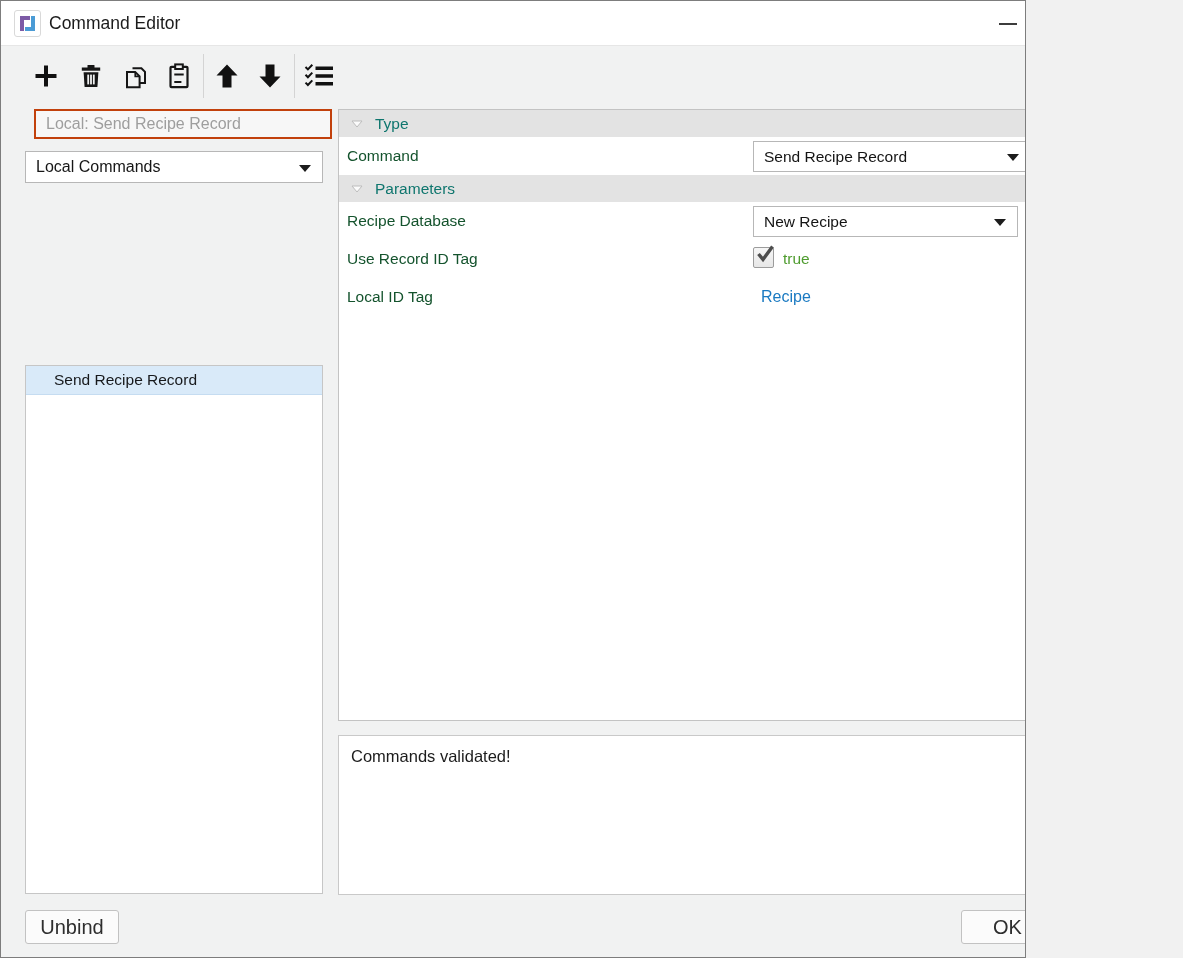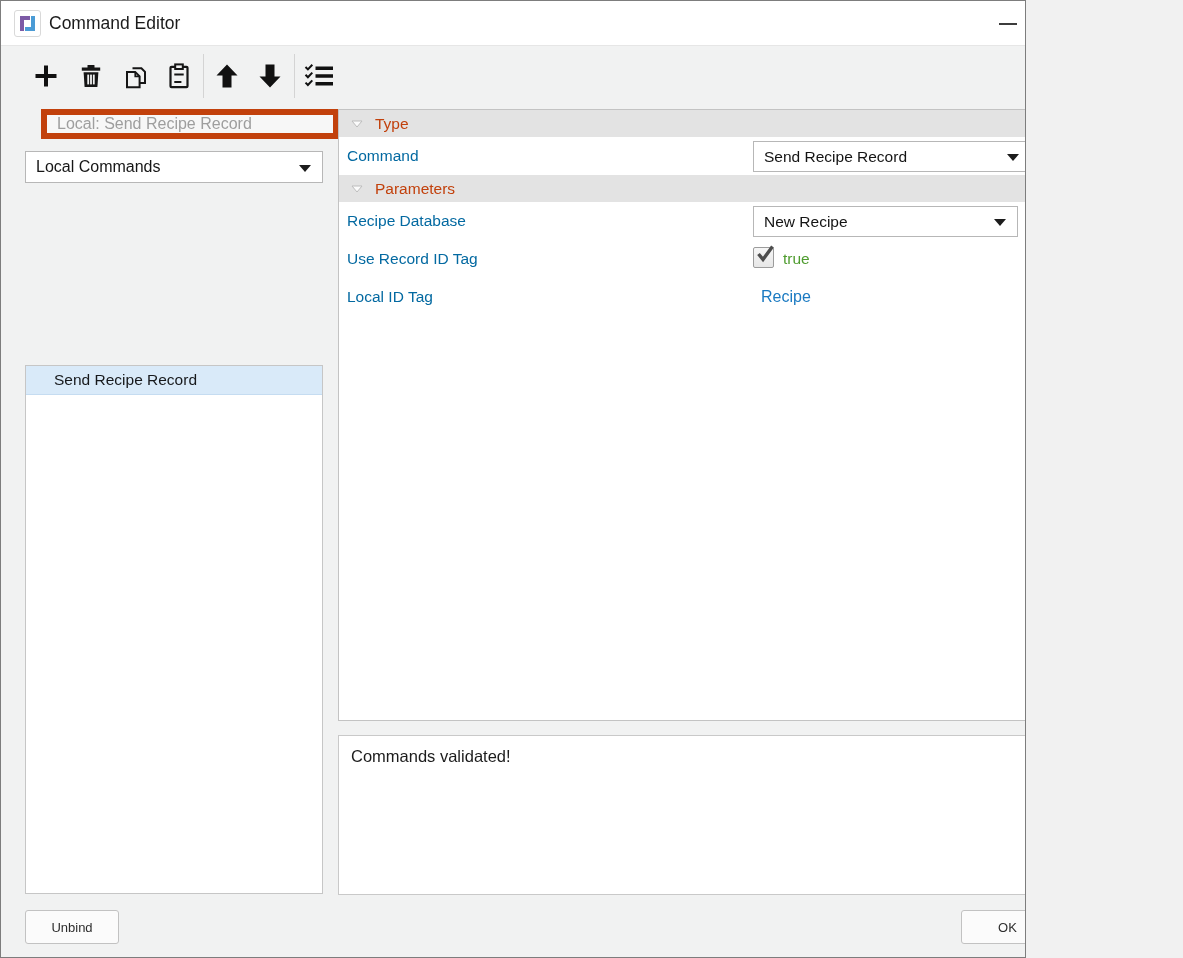--- a/index.html
+++ b/index.html
@@ -24,7 +24,7 @@
   .tb-sep { position:absolute; top:53px; width:1px; height:44px; background:#d4d4d4; }
 
   
-  .name-field { position:absolute; left:40px; top:108px; width:298px; height:30px; background:#f7f7f7; border:6px solid #c2410c; font-size:16px; color:#14532d; padding:0 10px; font-family:inherit; outline:none; }
+  .name-field { position:absolute; left:33px; top:108px; width:298px; height:30px; background:#f7f7f7; border:2px solid #c2410c; font-size:16px; color:#14532d; padding:0 10px; font-family:inherit; outline:none; }
   .name-field::placeholder { color:#9e9e9e; opacity:1; }
   .scope-select { position:absolute; left:24px; top:150px; width:298px; height:32px; background:#fff; border:1px solid #b7b7b7; display:flex; align-items:center; padding:0 10px; font-size:16px; color:#161616; cursor:pointer; }
   .scope-select .dd-arrow { position:absolute; right:11px; top:13px; }

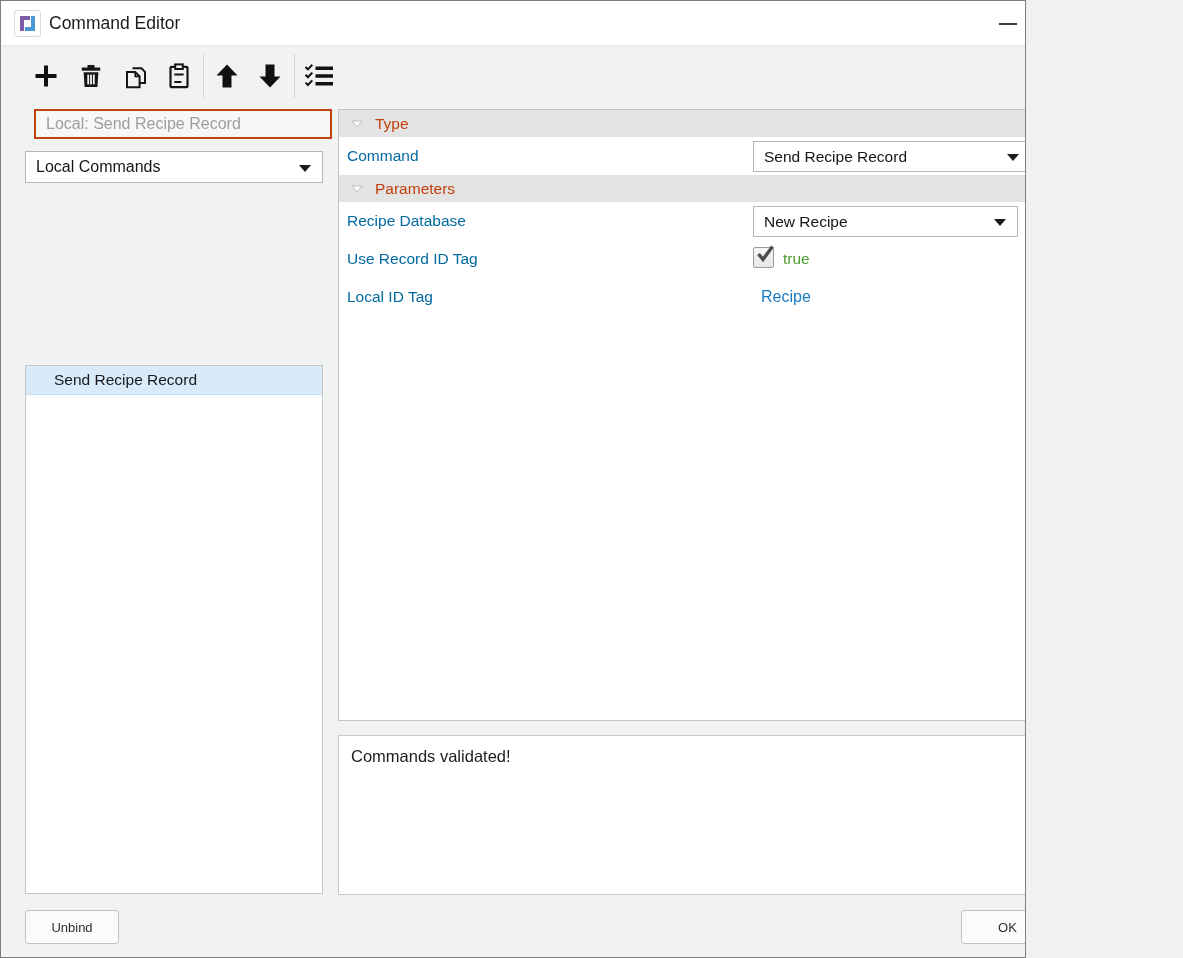--- a/index.html
+++ b/index.html
@@ -37,7 +37,7 @@
   .props-panel { position:absolute; left:337px; top:108px; width:820px; height:612px; background:#fff; border:1px solid #c3c3c3; }
   .section-header { position:absolute; left:0; width:818px; height:27px; background:#e3e3e3; display:flex; align-items:center; cursor:pointer; }
   .section-header .tri { margin-left:12px; }
-  .section-header .sec-label { margin-left:12px; font-size:15.5px; color:#c2410c; }
+  .section-header .sec-label { margin-left:12px; font-size:15.5px; color:#0f766e; }
   .prop-row { position:absolute; left:0; width:818px; height:38px; }
   .prop-label { position:absolute; left:8px; top:0; height:38px; display:flex; align-items:center; font-size:15.5px; color:#0369a1; }
   .prop-select { position:absolute; left:414px; top:4px; height:31px; background:#fff; border:1px solid #b7b7b7; display:flex; align-items:center; padding:0 10px; font-size:15.5px; color:#141414; cursor:pointer; }

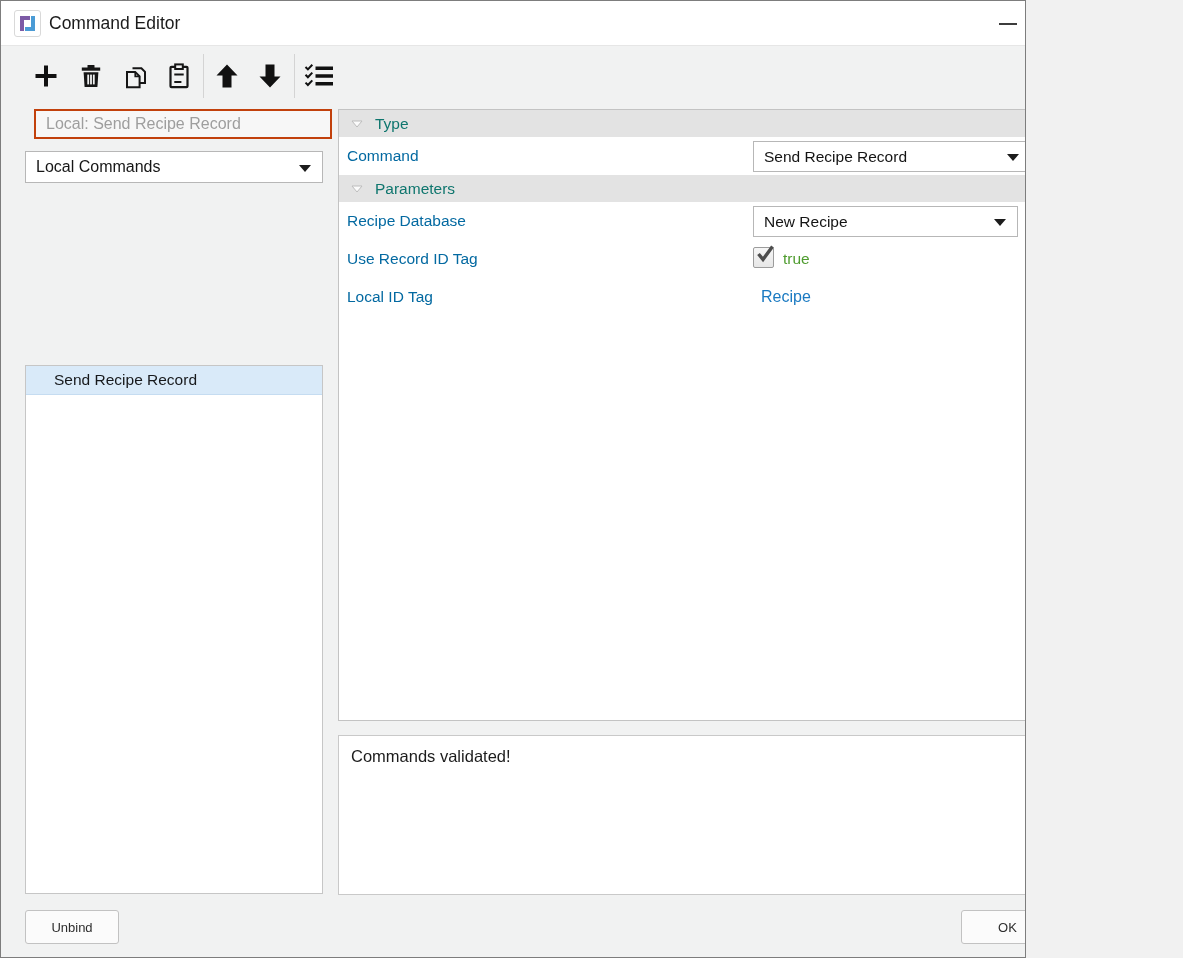--- a/index.html
+++ b/index.html
@@ -39,7 +39,7 @@
   .section-header .tri { margin-left:12px; }
   .section-header .sec-label { margin-left:12px; font-size:15.5px; color:#0f766e; }
   .prop-row { position:absolute; left:0; width:818px; height:38px; }
-  .prop-label { position:absolute; left:8px; top:0; height:38px; display:flex; align-items:center; font-size:15.5px; color:#0369a1; }
+  .prop-label { position:absolute; left:8px; top:0; height:38px; display:flex; align-items:center; font-size:15.5px; color:#14532d; }
   .prop-select { position:absolute; left:414px; top:4px; height:31px; background:#fff; border:1px solid #b7b7b7; display:flex; align-items:center; padding:0 10px; font-size:15.5px; color:#141414; cursor:pointer; }
   .prop-select .dd-arrow { position:absolute; right:11px; top:12px; }
   .checkbox { position:absolute; left:414px; top:7px; width:21px; height:21px; background:linear-gradient(#f6f6f6,#e7e7e7); border:1px solid #9c9c9c; border-radius:2px; cursor:pointer; }

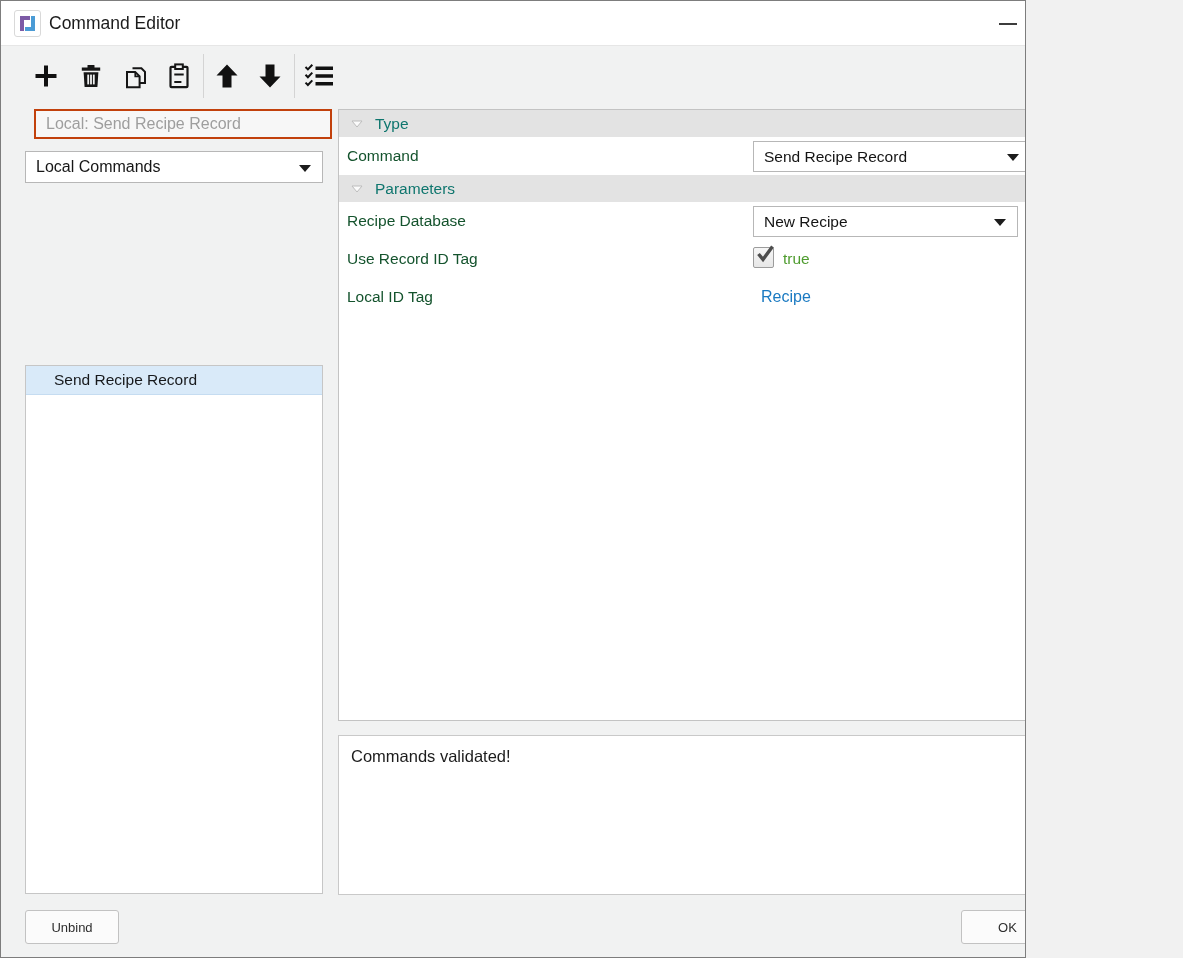--- a/index.html
+++ b/index.html
@@ -50,7 +50,7 @@
 
   
   .status-box { position:absolute; left:337px; top:734px; width:820px; height:160px; background:#fff; border:1px solid #c9c9c9; padding:11px 12px; font-size:16.5px; color:#1c1c1c; }
-  .btn { position:absolute; top:909px; height:34px; background:#fbfbfb; border:1px solid #c2c2c2; border-radius:3px; display:flex; align-items:center; justify-content:center; font-size:13px; color:#2e2e2e; cursor:pointer; }
+  .btn { position:absolute; top:909px; height:34px; background:#fbfbfb; border:1px solid #c2c2c2; border-radius:3px; display:flex; align-items:center; justify-content:center; font-size:20px; color:#2e2e2e; cursor:pointer; }
   .btn-unbind { left:24px; width:94px; }
   .btn-ok { left:960px; width:93px; }
   .btn-cancel { left:1065px; width:91px; }

